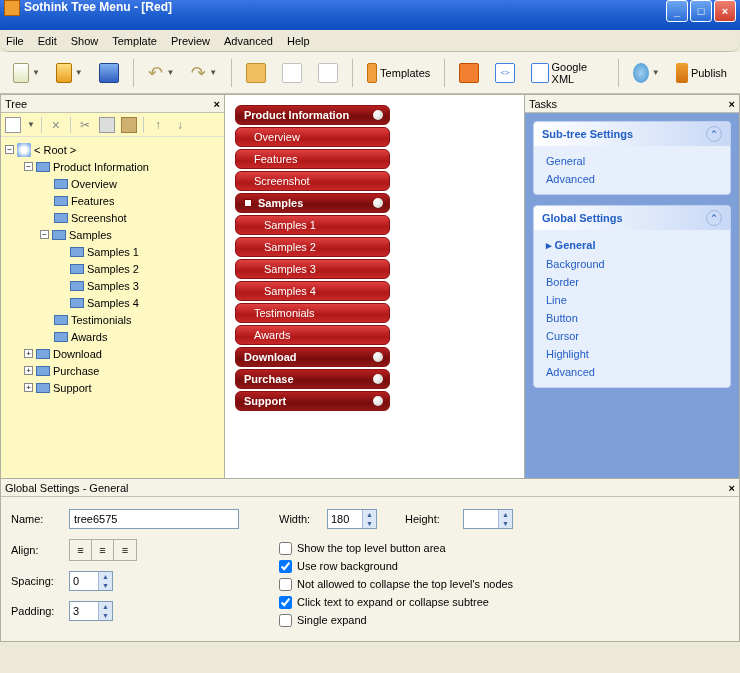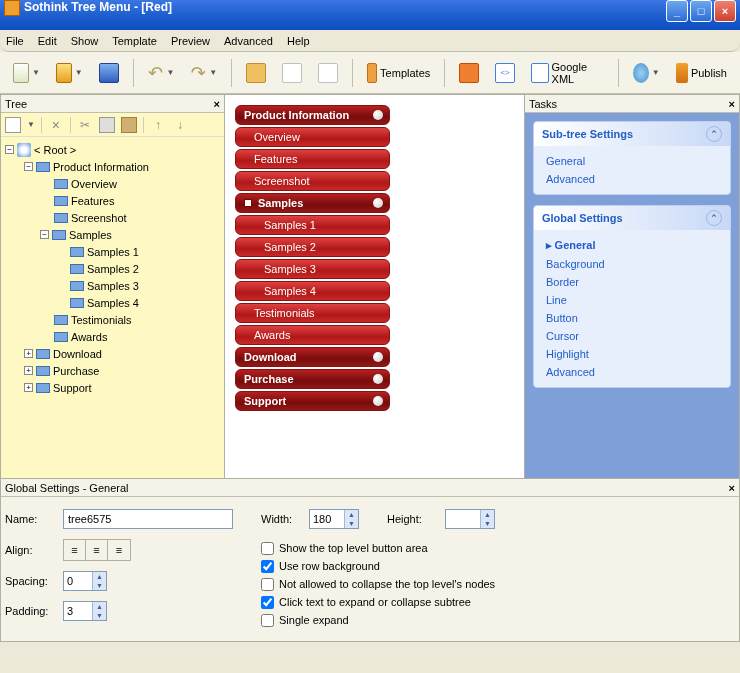--- a/index.html
+++ b/index.html
@@ -64,7 +64,7 @@
 
 
 .settings-panel { border: 1px solid #b0b0a0; border-top: none; background: #f5f3e8; }
-.settings-body { padding: 12px 4px; display: flex; gap: 28px; }
+.settings-body { padding: 12px 10px; display: flex; gap: 40px; }
 .settings-col { display: flex; flex-direction: column; gap: 10px; }
 .form-row { display: flex; align-items: center; gap: 8px; }
 .form-row label { width: 50px; }

